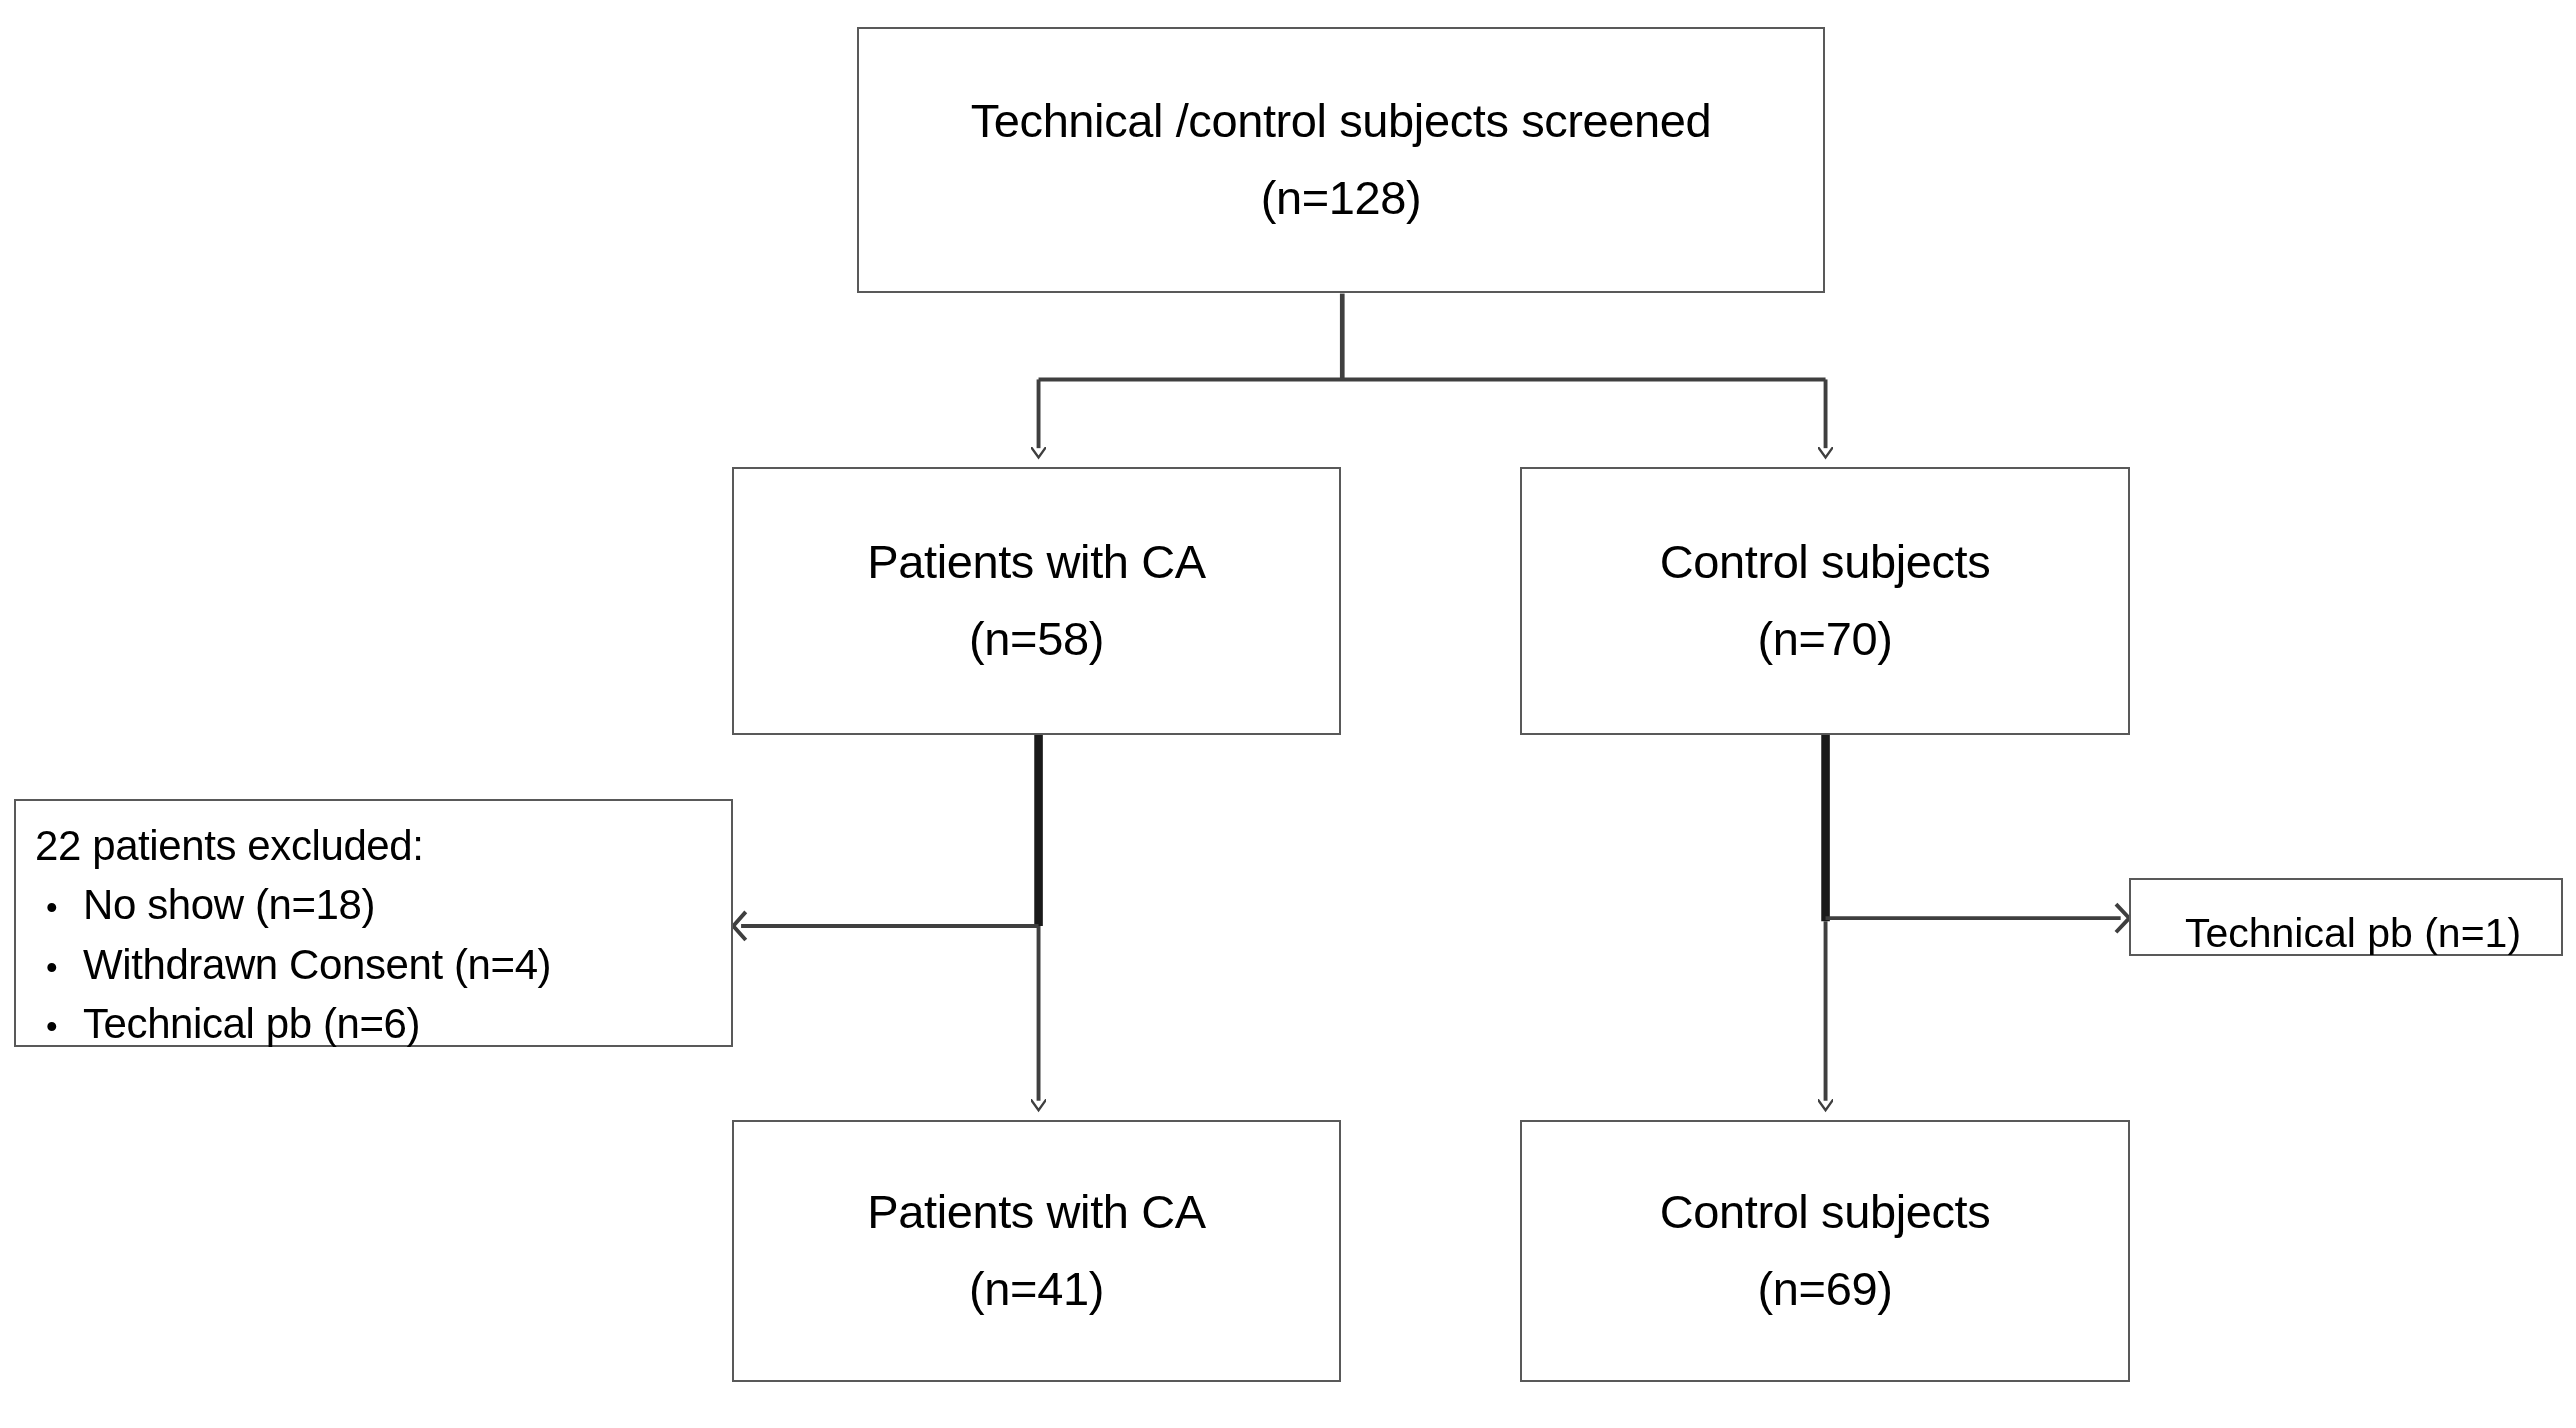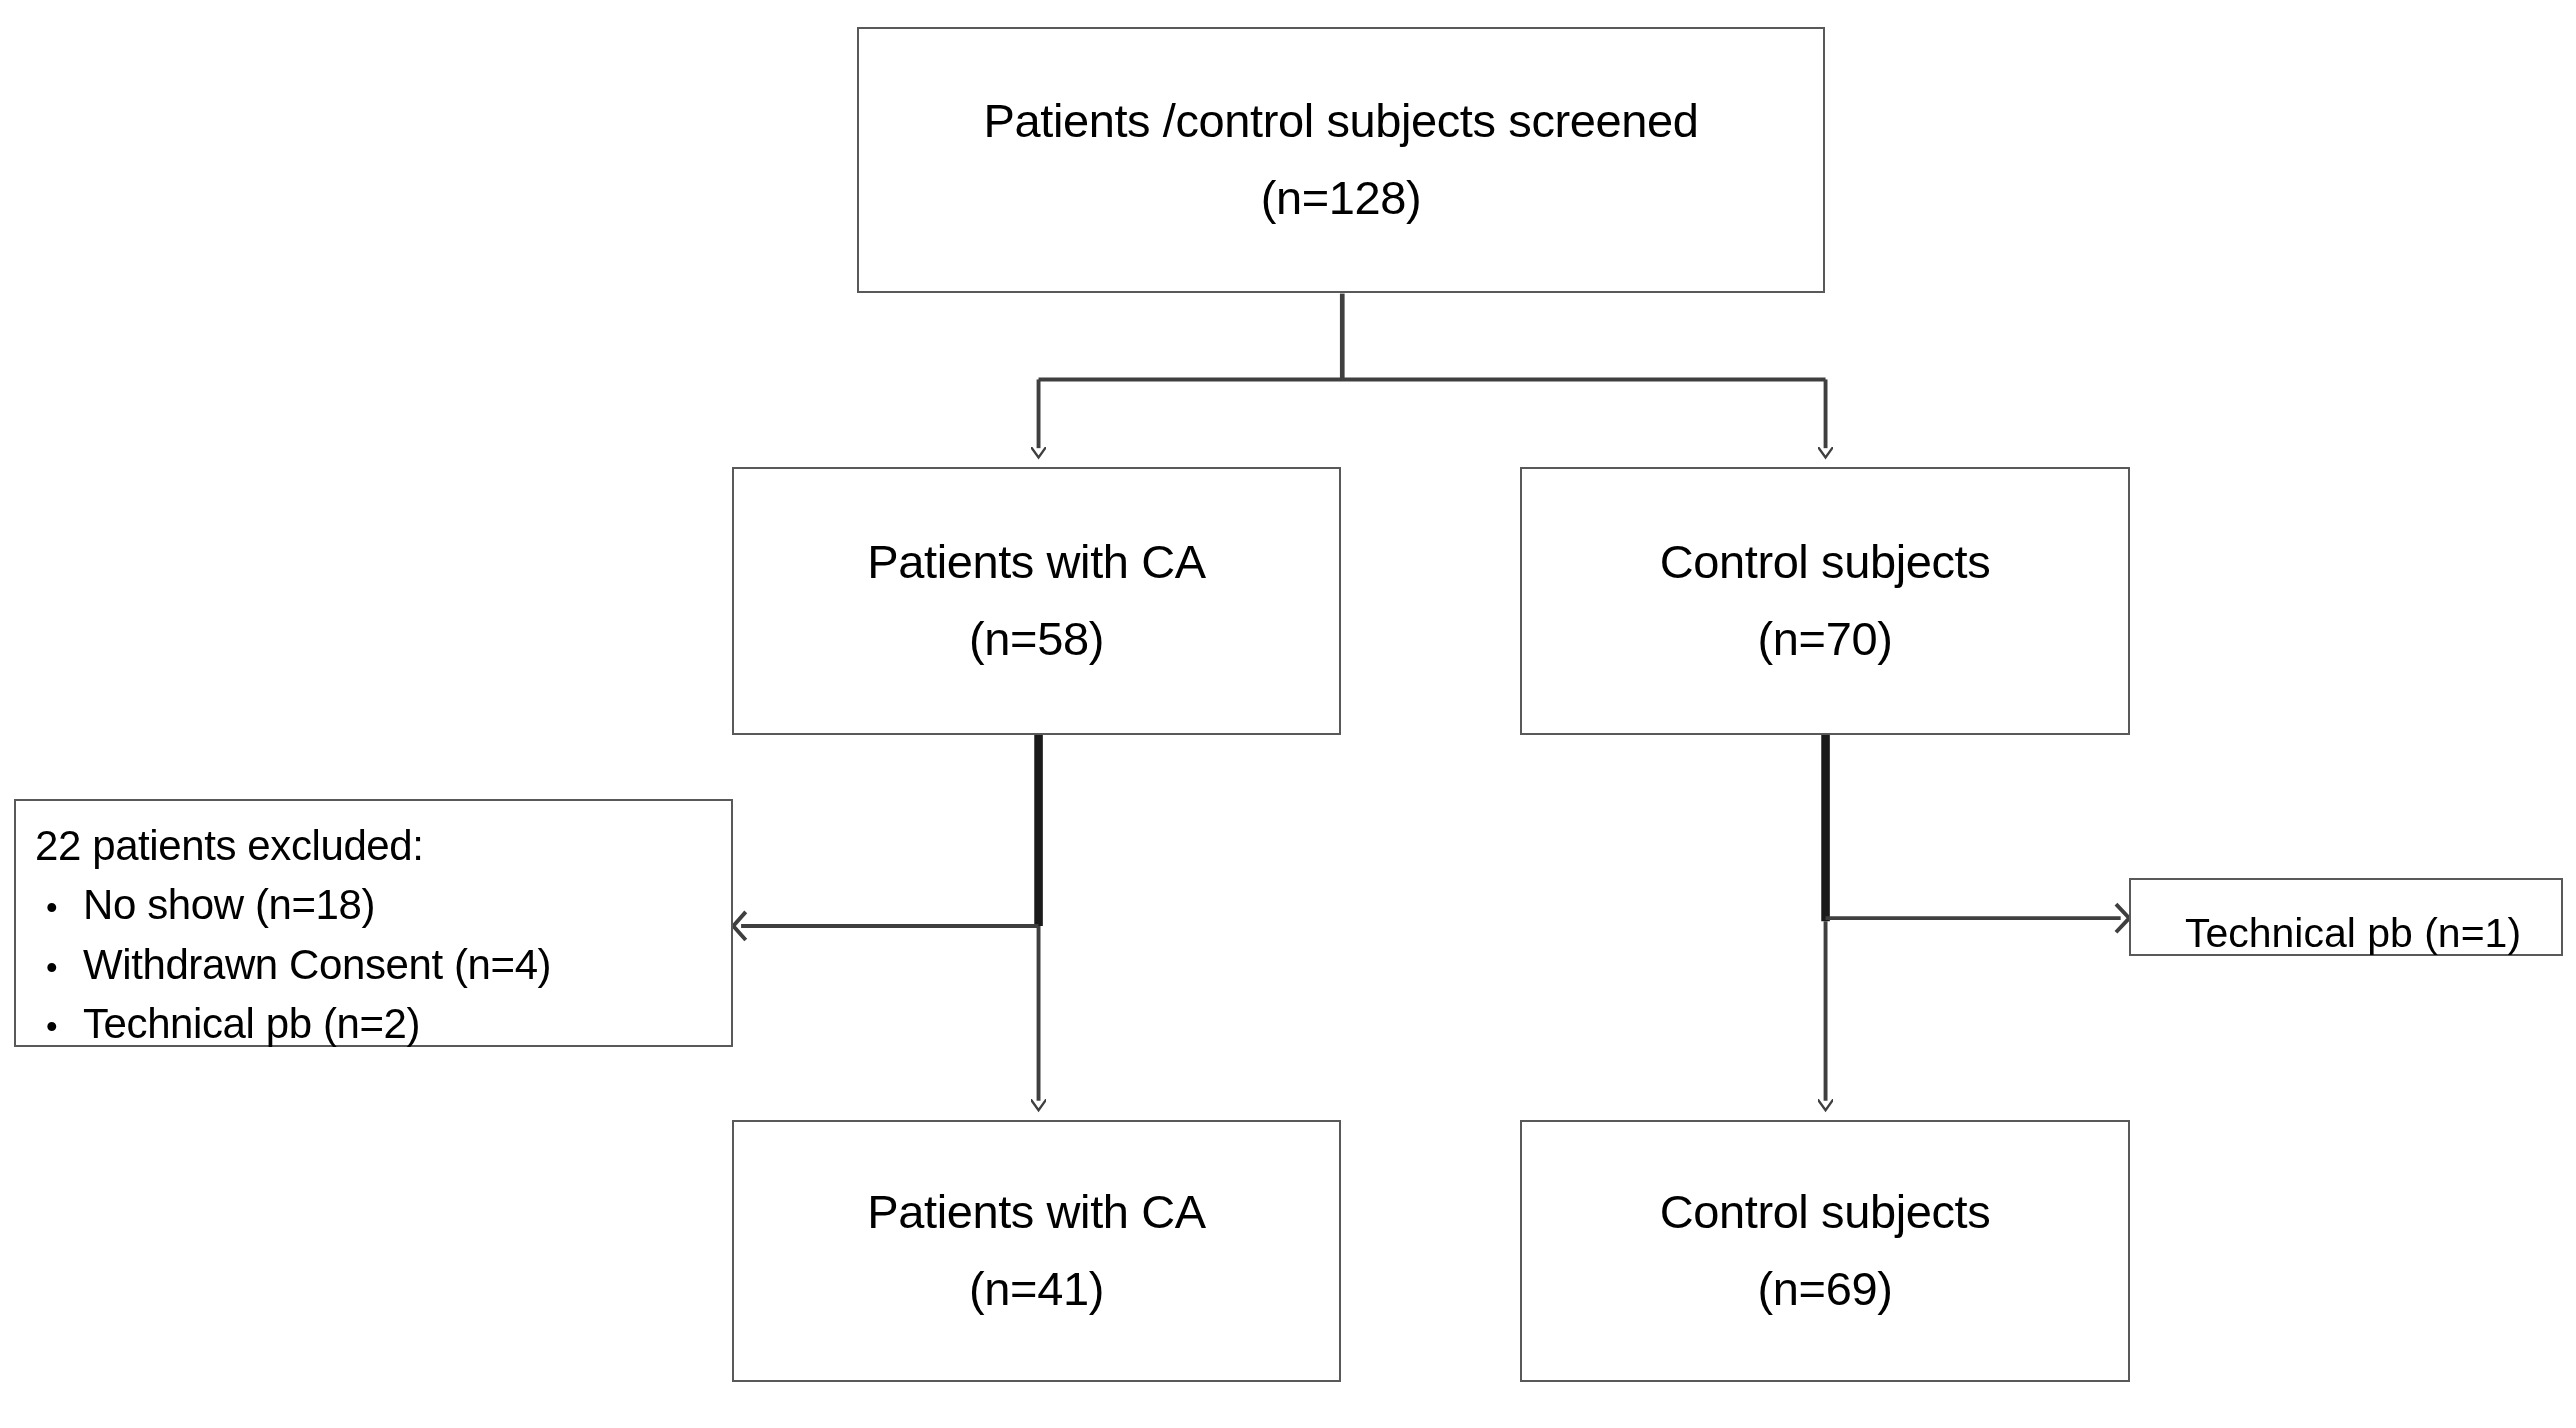--- a/index.html
+++ b/index.html
@@ -164,7 +164,7 @@
   </svg>
 
   <div class="node" id="node-screened">
-    <span class="line">Patients /control subjects screened</span>
+    <span class="line">Technical /control subjects screened</span>
     <span class="line gap">(n=128)</span>
   </div>
 

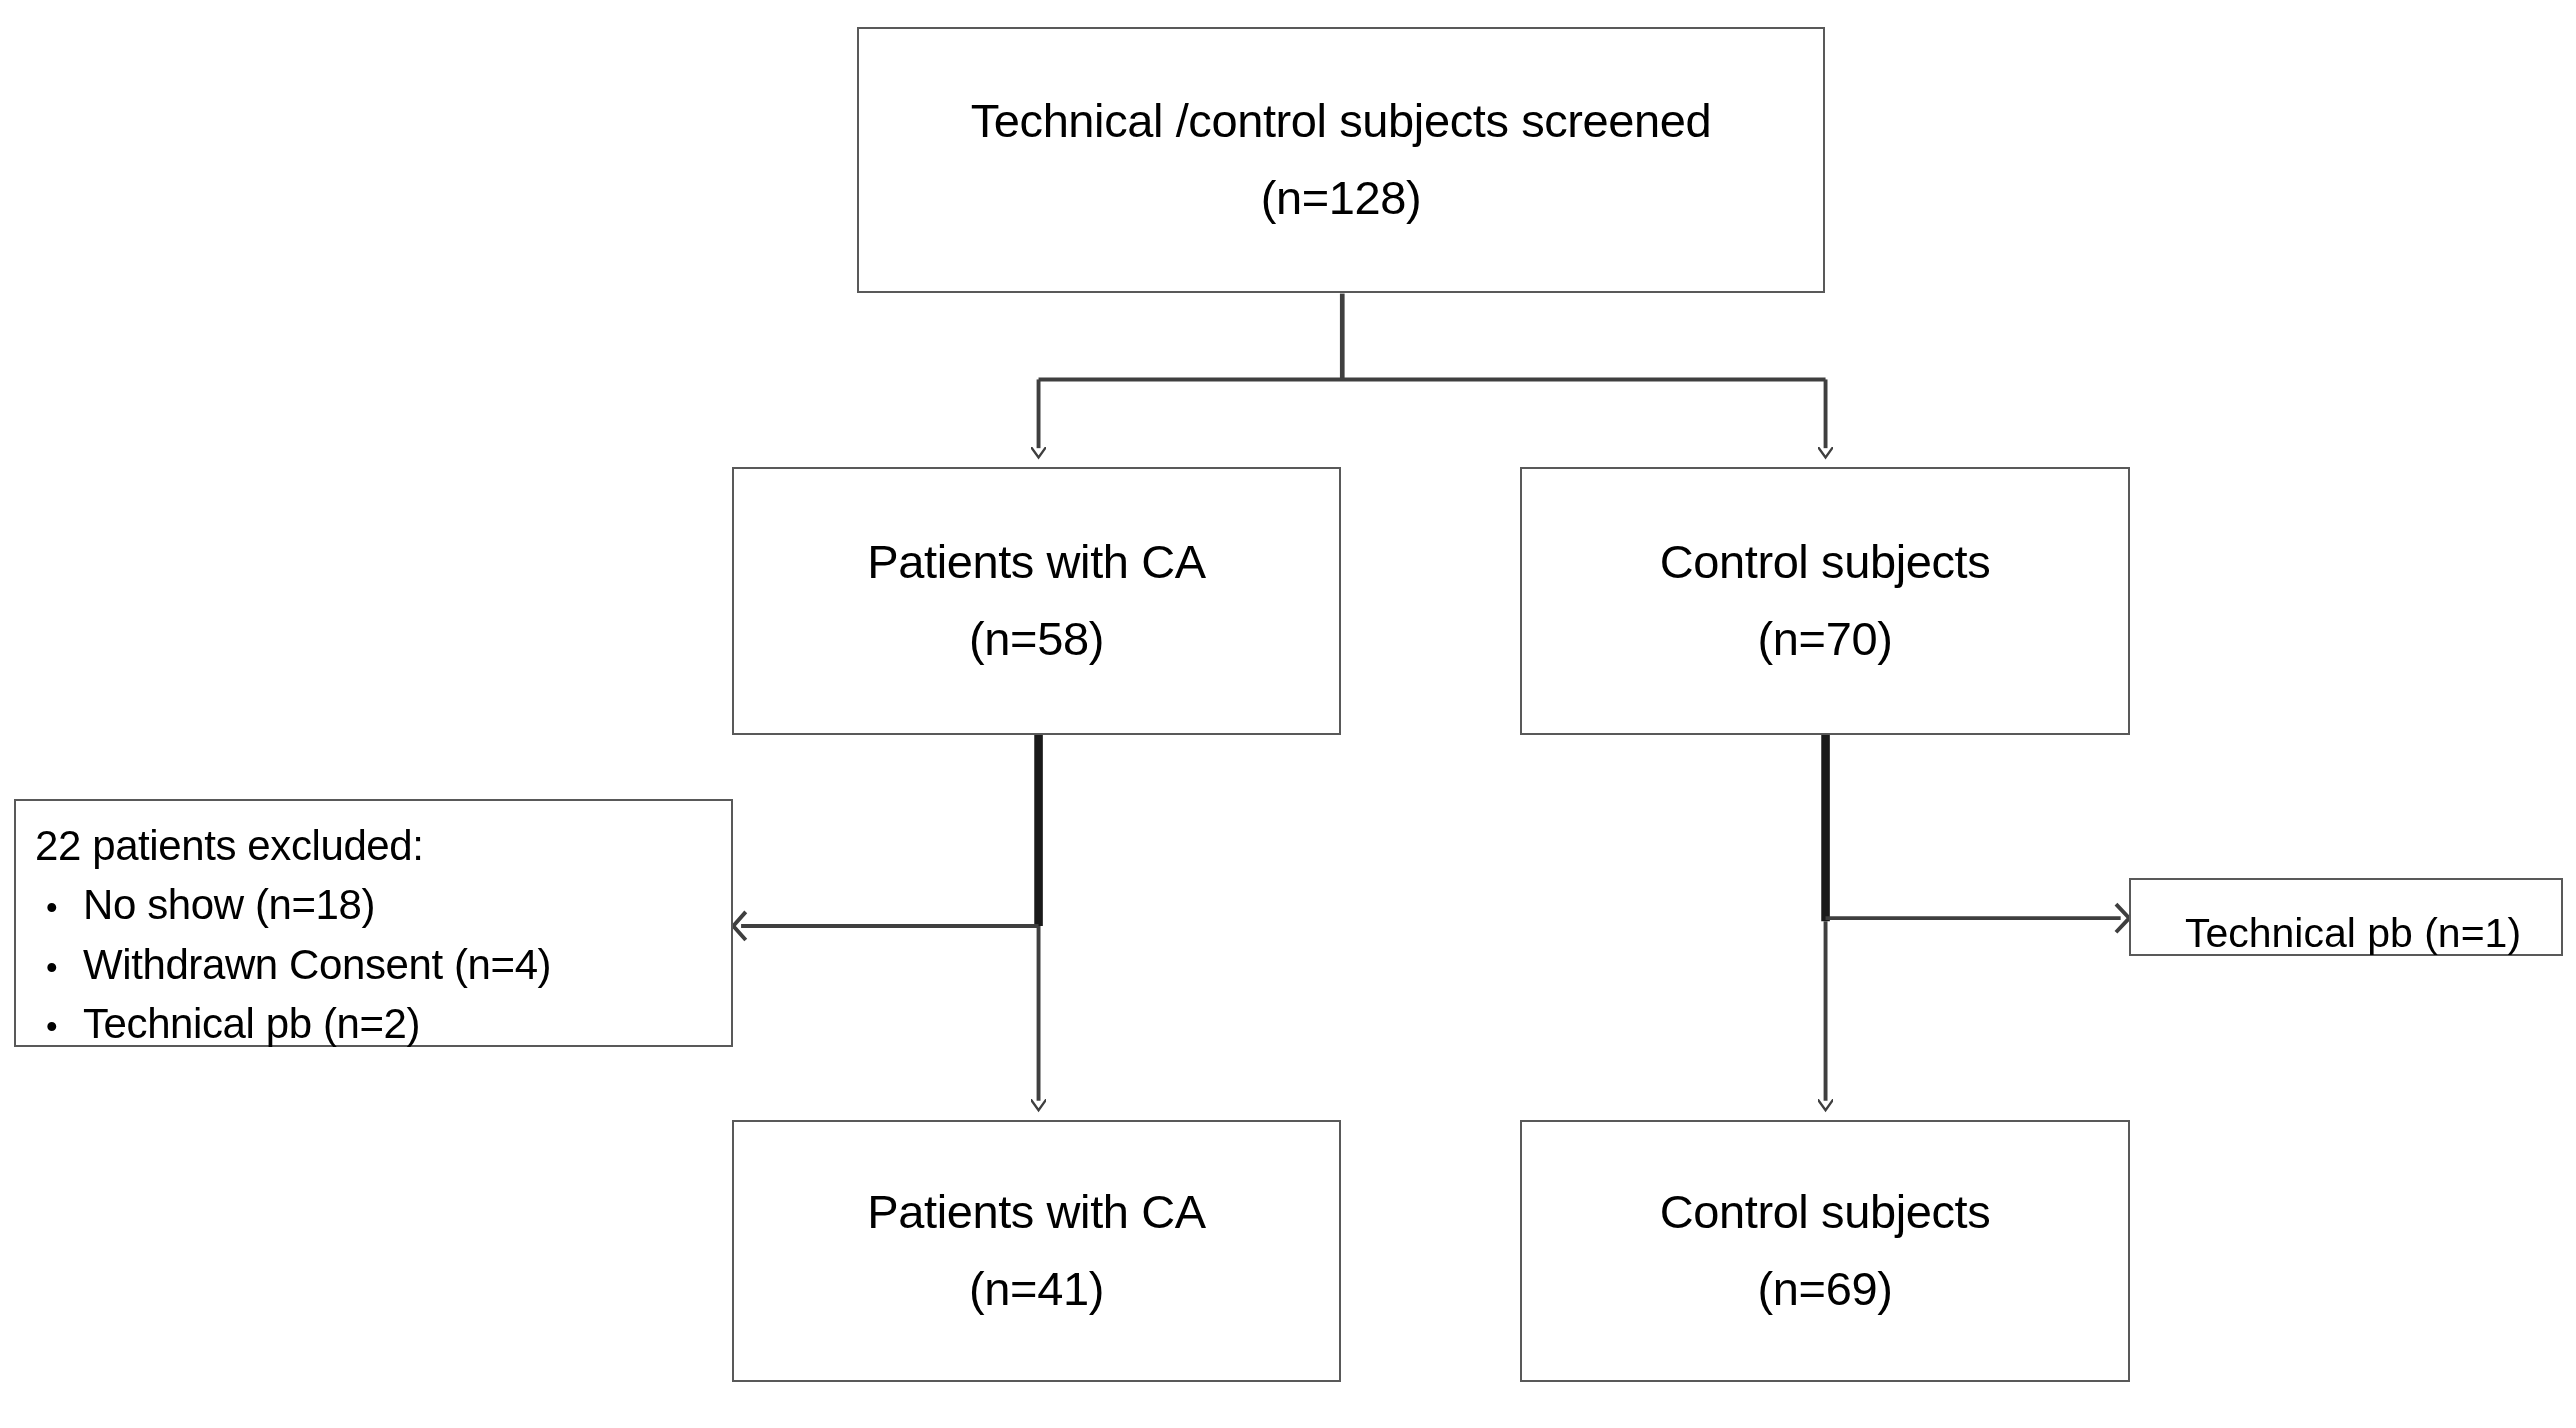--- a/index.html
+++ b/index.html
@@ -201,7 +201,7 @@
       </li>
       <li>
         <span class="bullet">•</span>
-        <span>Technical pb (n=2)</span>
+        <span>Technical pb (n=6)</span>
       </li>
     </ul>
   </div>

